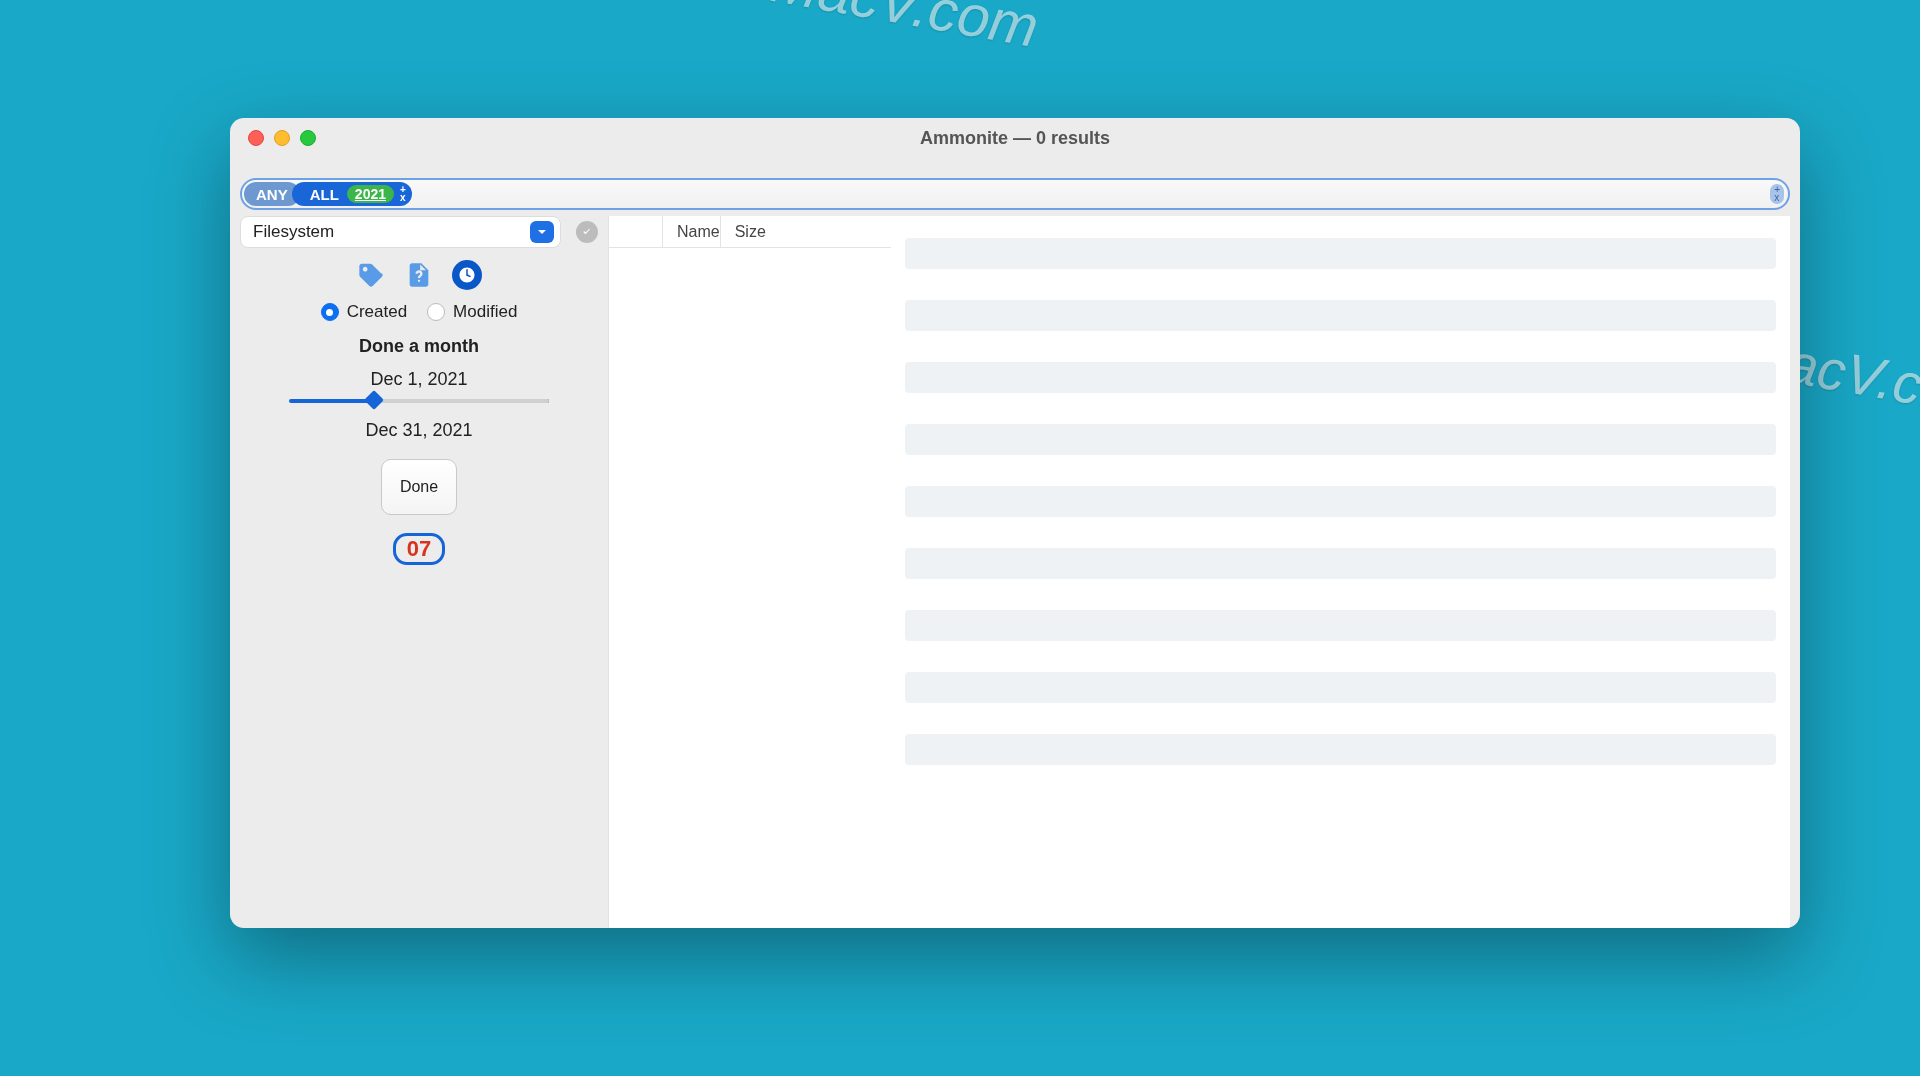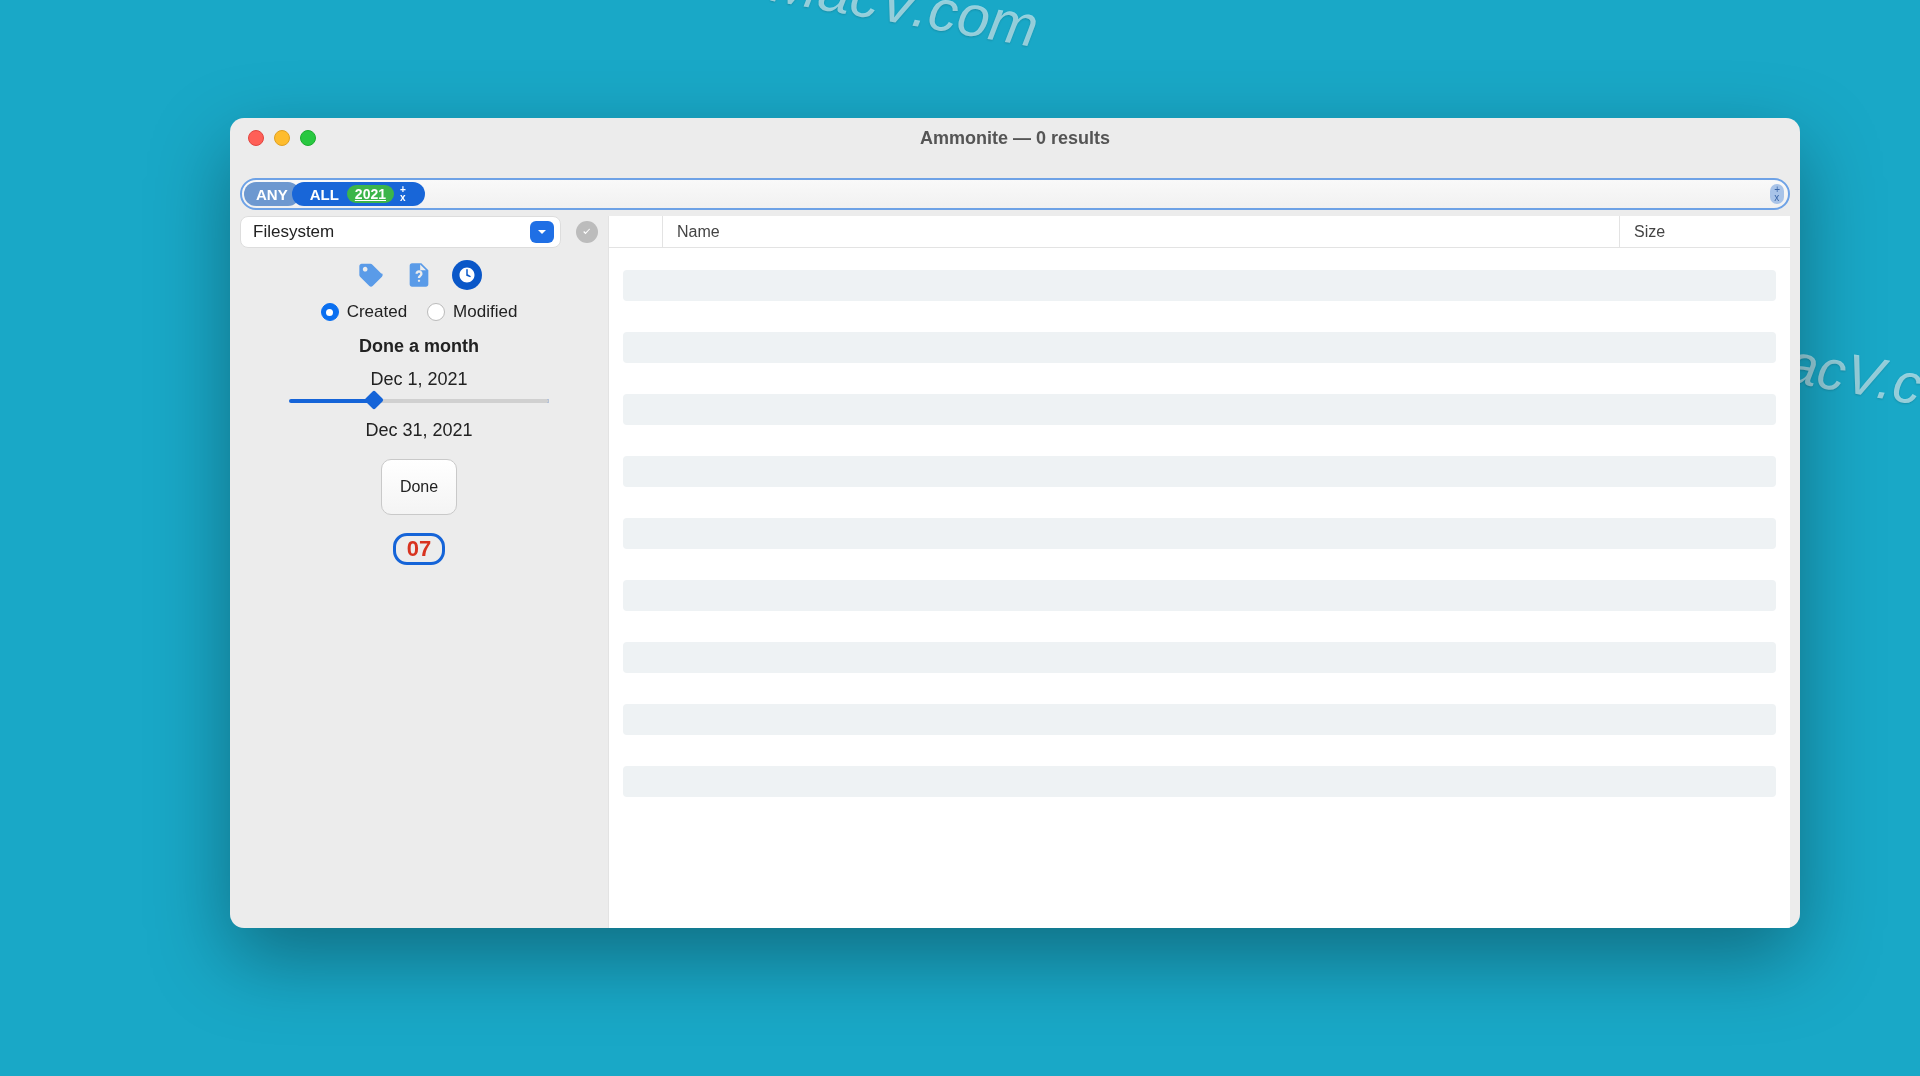--- a/index.html
+++ b/index.html
@@ -82,7 +82,7 @@
   color: #fff;
 }
 .pill.any { background: #6d98d0; margin-right: 0; }
-.pill.all { background: #1866d8; margin-left: -8px; padding-right: 17px; }
+.pill.all { background: #1866d8; margin-left: -8px; padding-right: 4px; }
 .pill.all .label { padding: 0 6px; }
 .chip {
   background: #3cb54a;

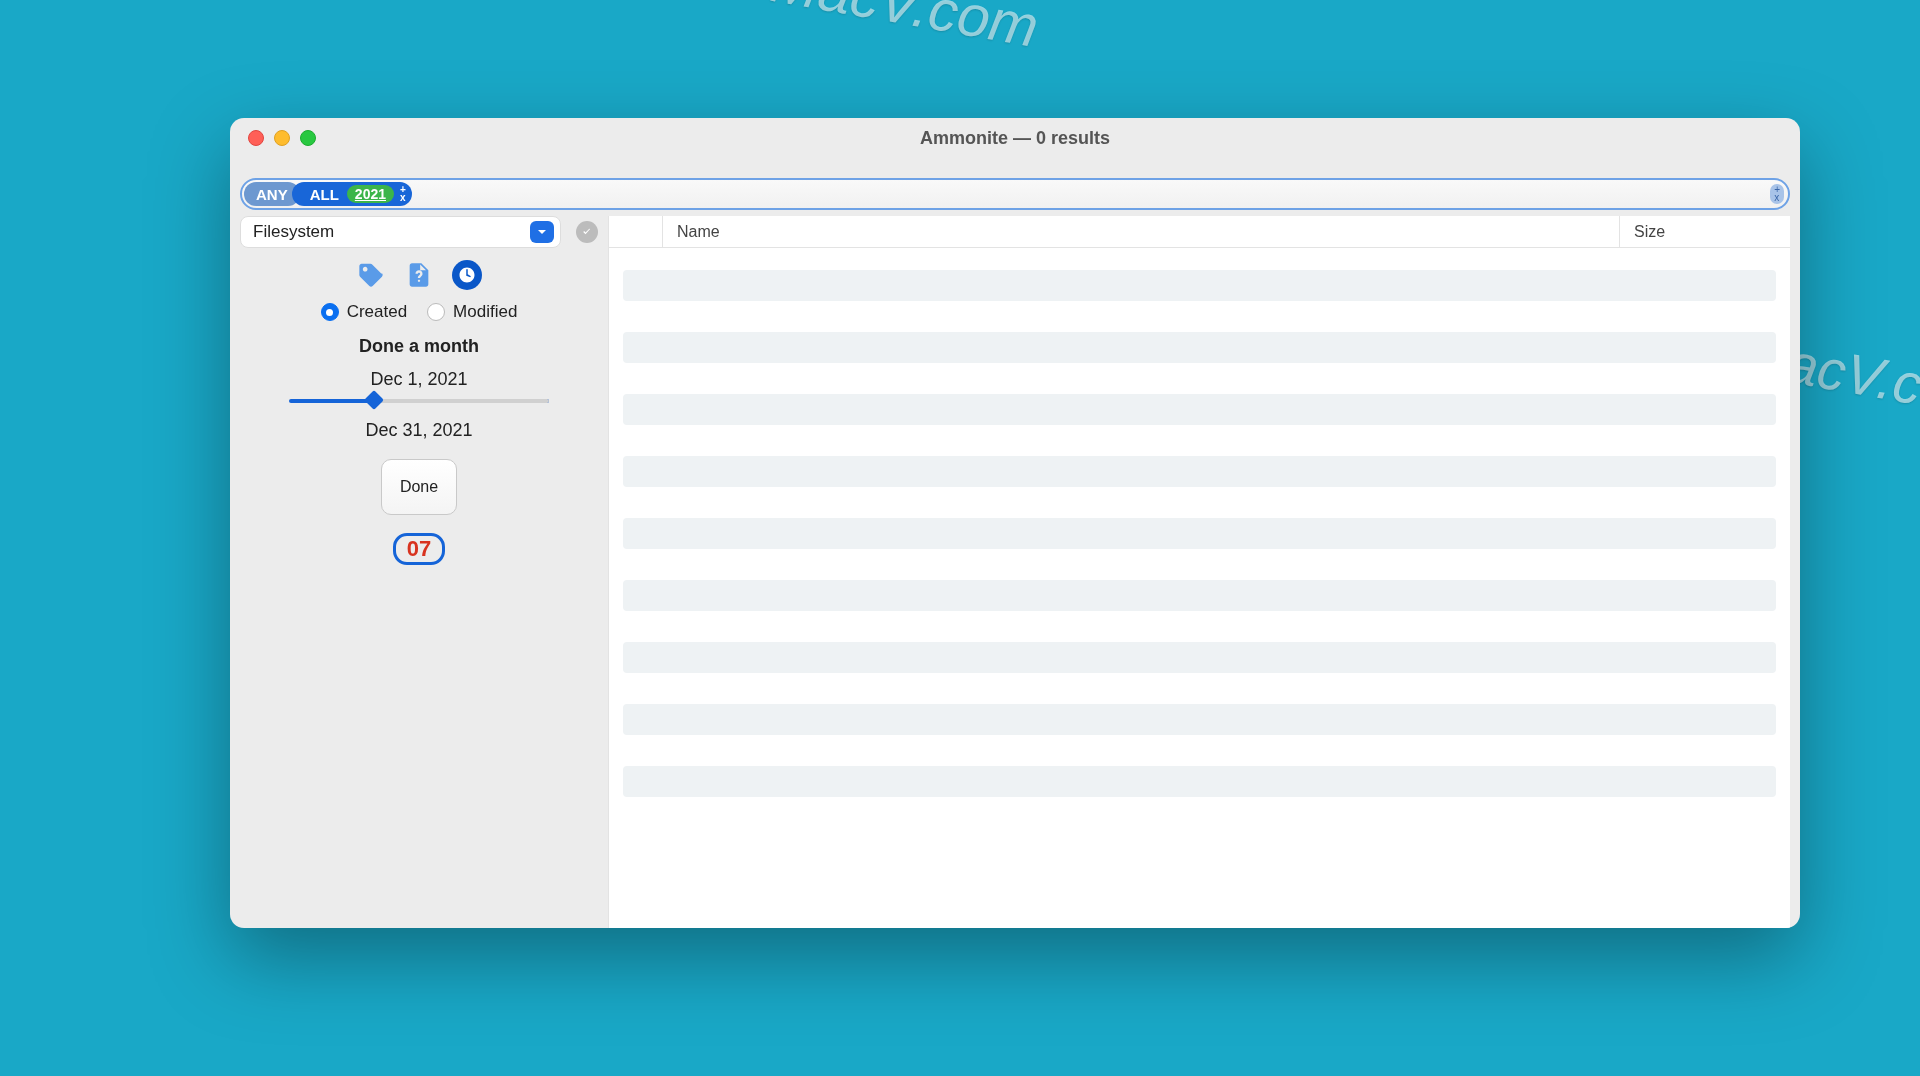--- a/index.html
+++ b/index.html
@@ -270,7 +270,7 @@
   background: #fff;
   border-left: 1px solid #e3e3e3;
   display: flex;
-  flex-direction: column;
+  flex-direction: row;
   margin-right: 10px;
   border-radius: 0 0 8px 0;
 }

